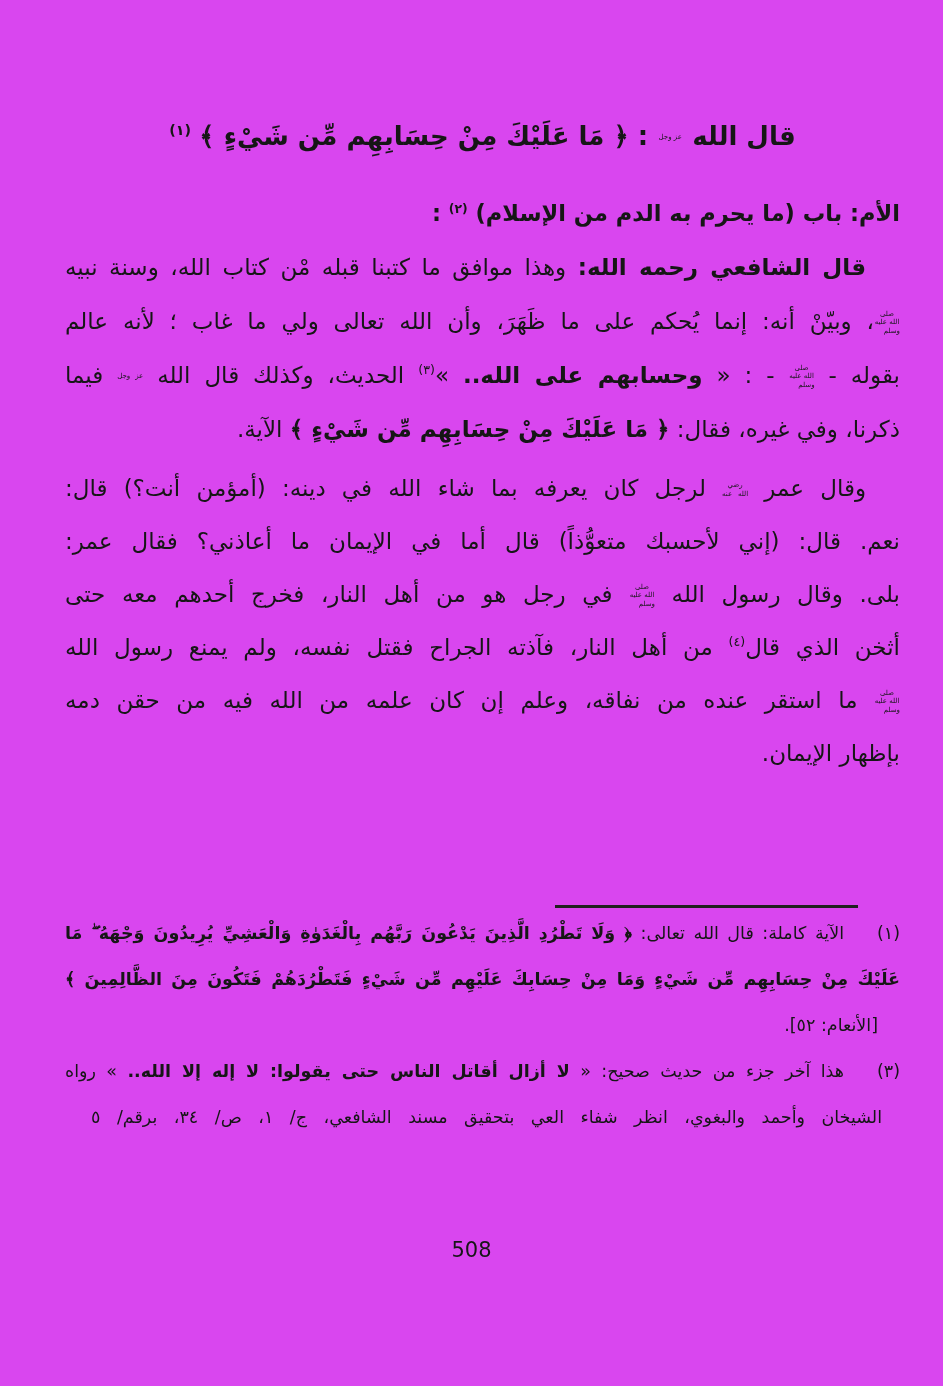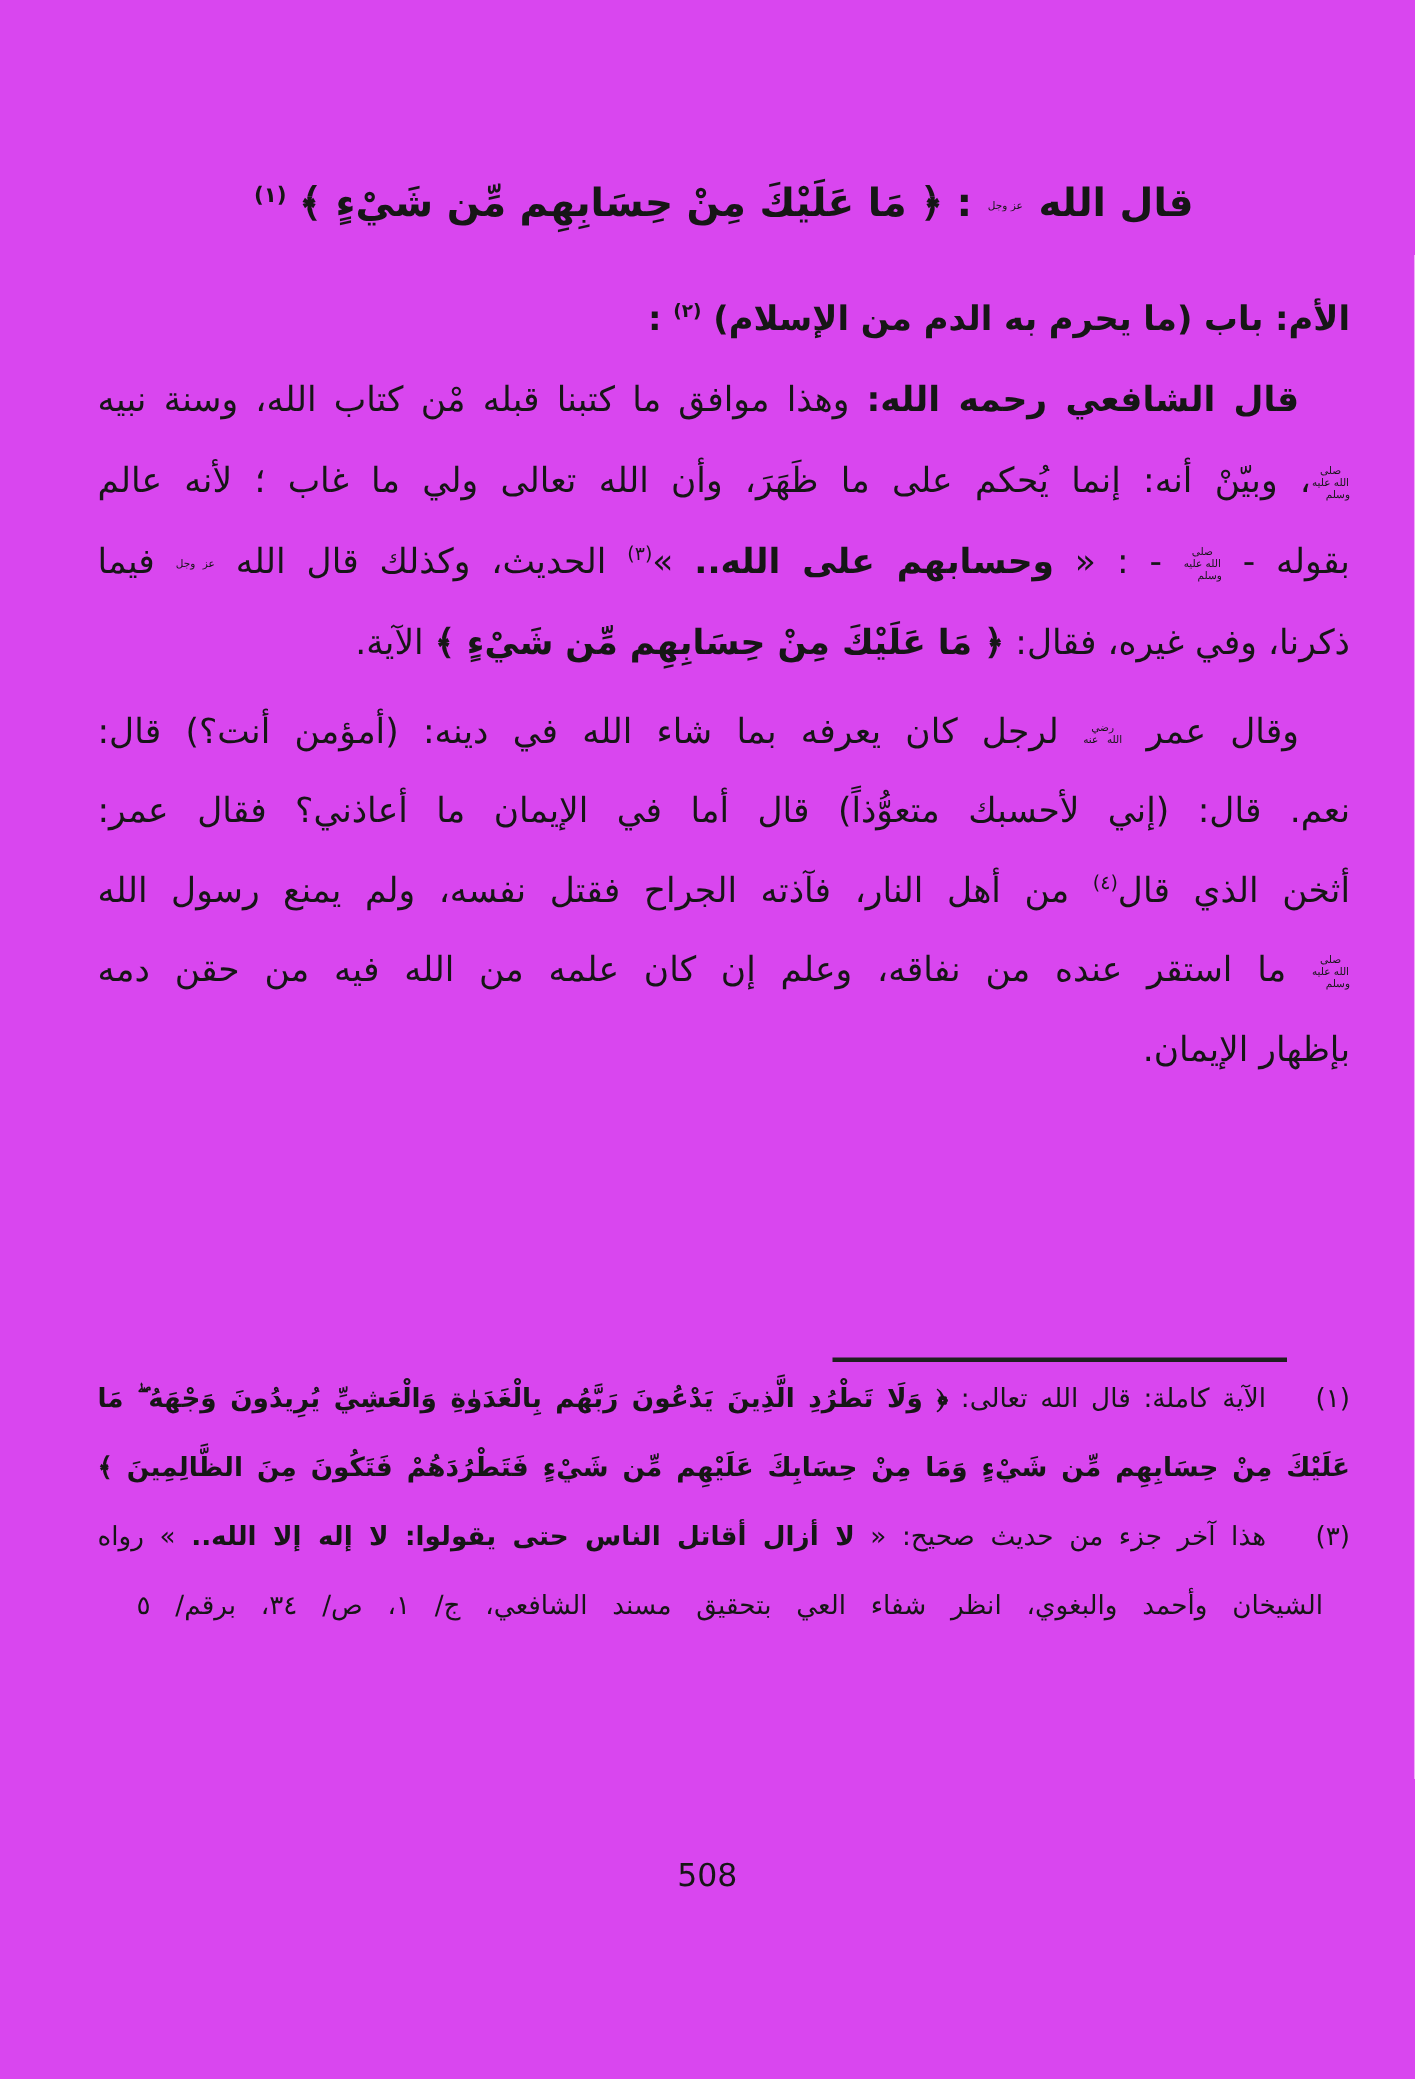--- a/index.html
+++ b/index.html
@@ -103,6 +103,7 @@
   <div class="para p2">
       <div class="line fit j ind" style=""><span class="seg-n">وقال عمر </span><span class="seg-h">رضي الله عنه</span><span class="seg-n"> لرجل كان يعرفه بما شاء الله في دينه: (أمؤمن أنت؟) قال:</span></div>
       <div class="line fit j" style=""><span class="seg-n">نعم. قال: (إني لأحسبك متعوُّذاً) قال أما في الإيمان ما أعاذني؟ فقال عمر:</span></div>
+      <div class="line fit j" style=""><span class="seg-n">بلى. وقال رسول الله </span><span class="seg-h">صلى الله عليه وسلم</span><span class="seg-n"> في رجل هو من أهل النار، فخرج أحدهم معه حتى</span></div>
       <div class="line fit j" style=""><span class="seg-n">أثخن الذي قال</span><span class="seg-sup">(٤)</span><span class="seg-n"> من أهل النار، فآذته الجراح فقتل نفسه، ولم يمنع رسول الله</span></div>
       <div class="line fit j" style=""><span class="seg-h">صلى الله عليه وسلم</span><span class="seg-n"> ما استقر عنده من نفاقه، وعلم إن كان علمه من الله فيه من حقن دمه</span></div>
       <div class="line fit" style=""><span class="seg-n">بإظهار الإيمان.</span></div>

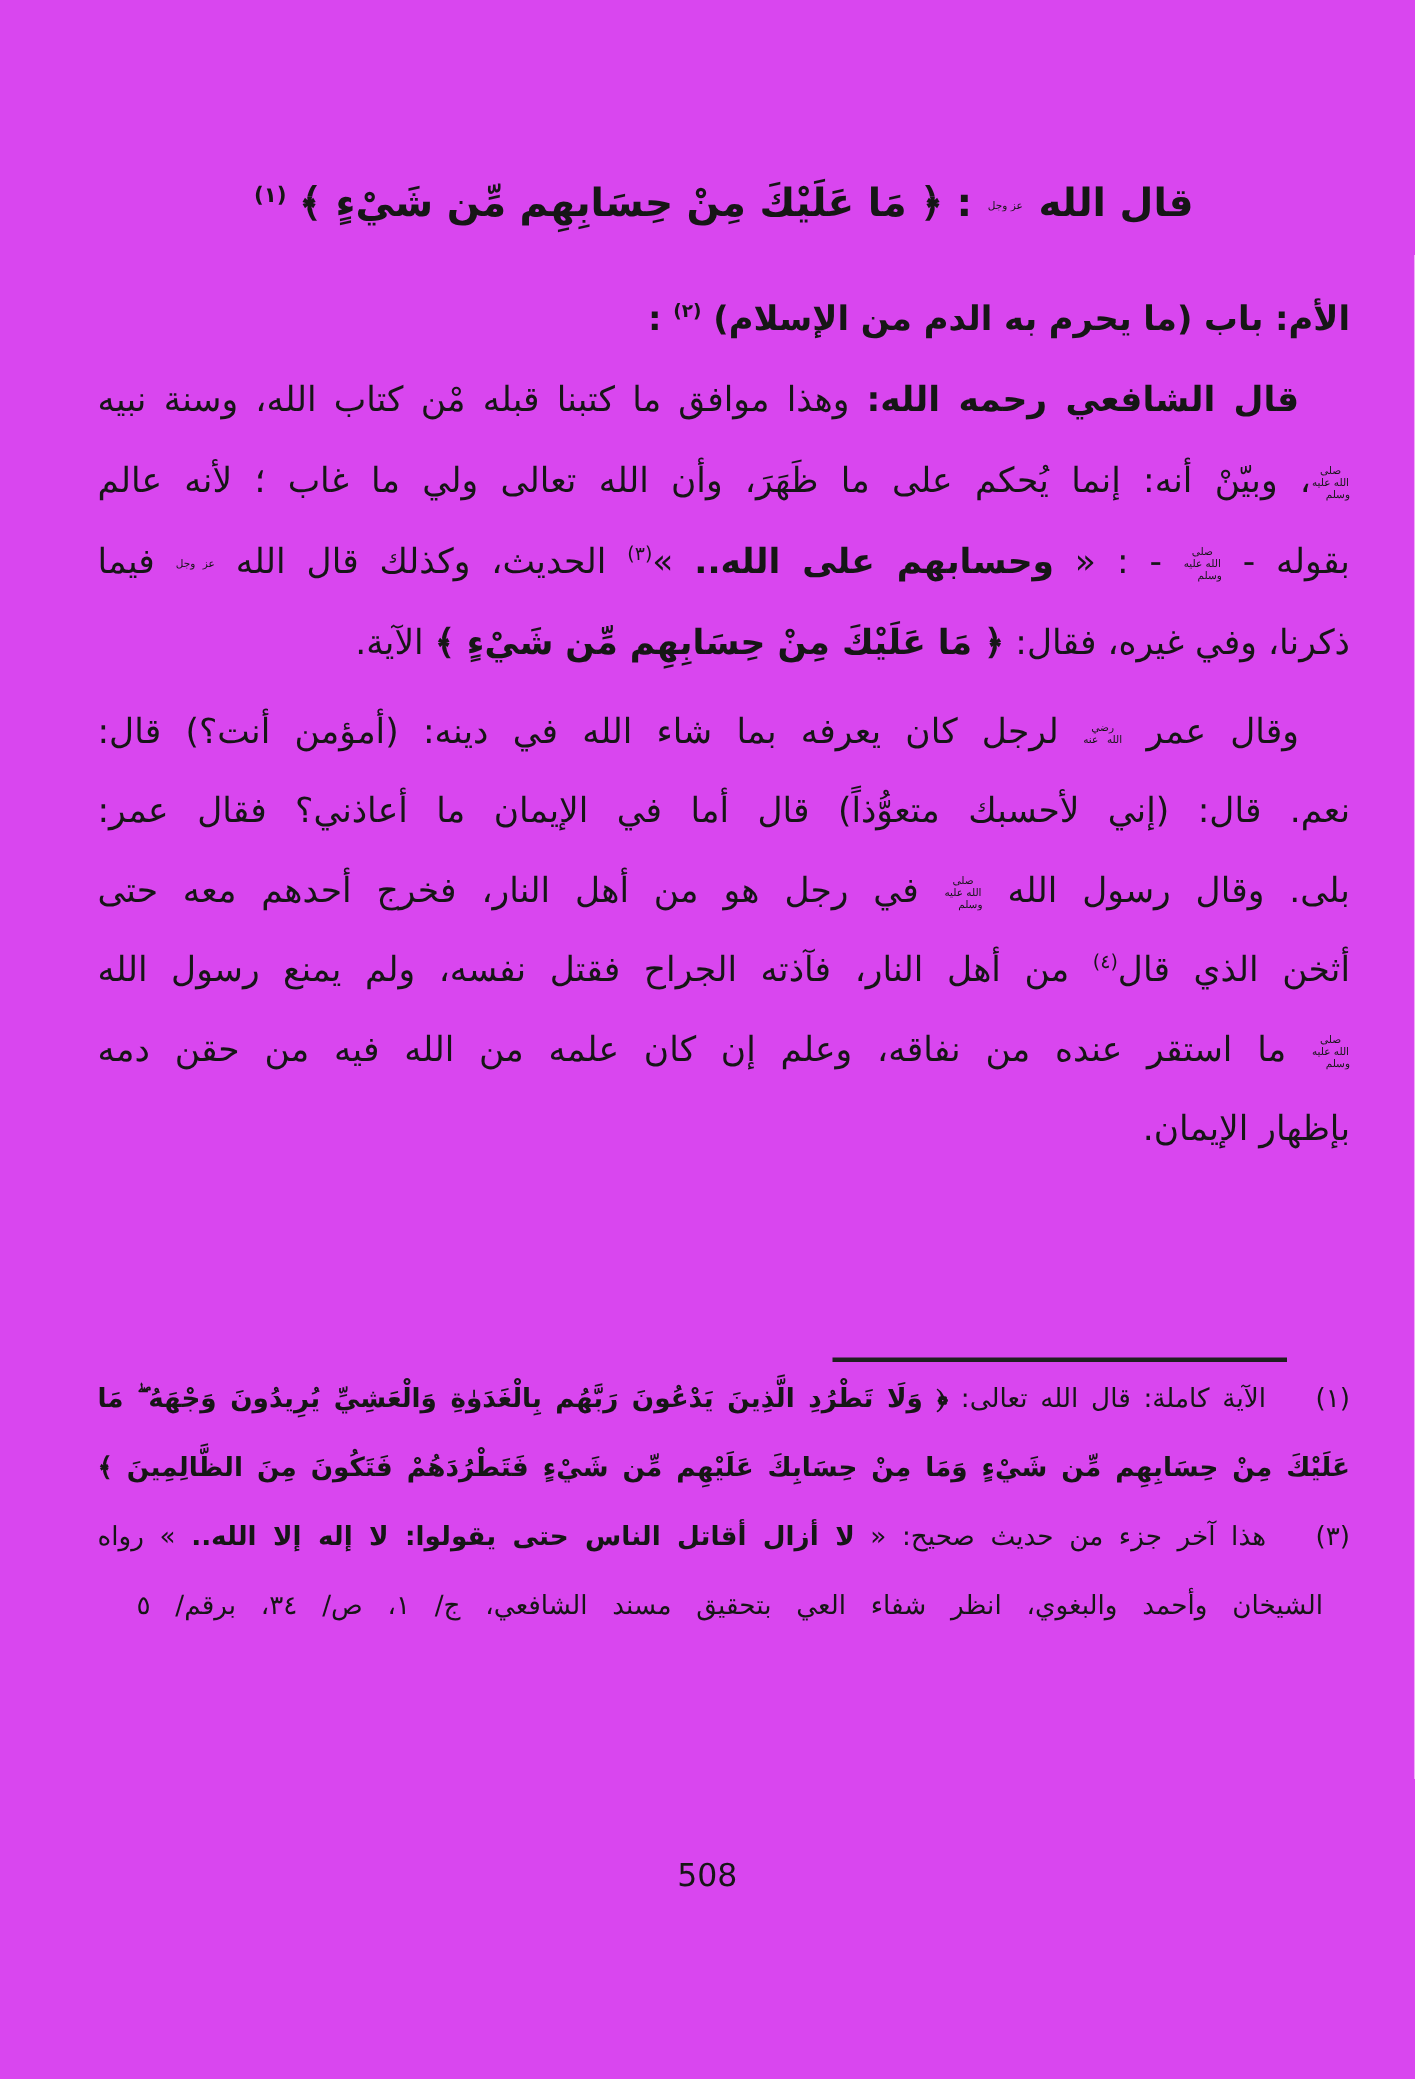--- a/index.html
+++ b/index.html
@@ -112,6 +112,7 @@
   <div class="footnotes">
       <div class="fline fit j" style=""><span class="fnum">(١)</span><span class="seg-n">الآية كاملة: قال الله تعالى: </span><span class="seg-q">﴿ وَلَا تَطْرُدِ الَّذِينَ يَدْعُونَ رَبَّهُم بِالْغَدَوٰةِ وَالْعَشِيِّ يُرِيدُونَ وَجْهَهُ ۖ مَا</span></div>
       <div class="fline fit j" style=""><span class="seg-q">عَلَيْكَ مِنْ حِسَابِهِم مِّن شَيْءٍ وَمَا مِنْ حِسَابِكَ عَلَيْهِم مِّن شَيْءٍ فَتَطْرُدَهُمْ فَتَكُونَ مِنَ الظَّالِمِينَ ﴾</span></div>
+      <div class="fline fit ref" style=""><span class="seg-n">[الأنعام: ٥٢].</span></div>
       <div class="fline fit j" style=""><span class="fnum">(٣)</span><span class="seg-n">هذا آخر جزء من حديث صحيح: « </span><span class="seg-b">لا أزال أقاتل الناس حتى يقولوا: لا إله إلا الله..</span><span class="seg-n"> » رواه</span></div>
       <div class="fline fit j ind2" style=""><span class="seg-n">الشيخان وأحمد والبغوي، انظر شفاء العي بتحقيق مسند الشافعي، ج/ ١، ص/ ٣٤، برقم/ ٥</span></div>
     </div>

